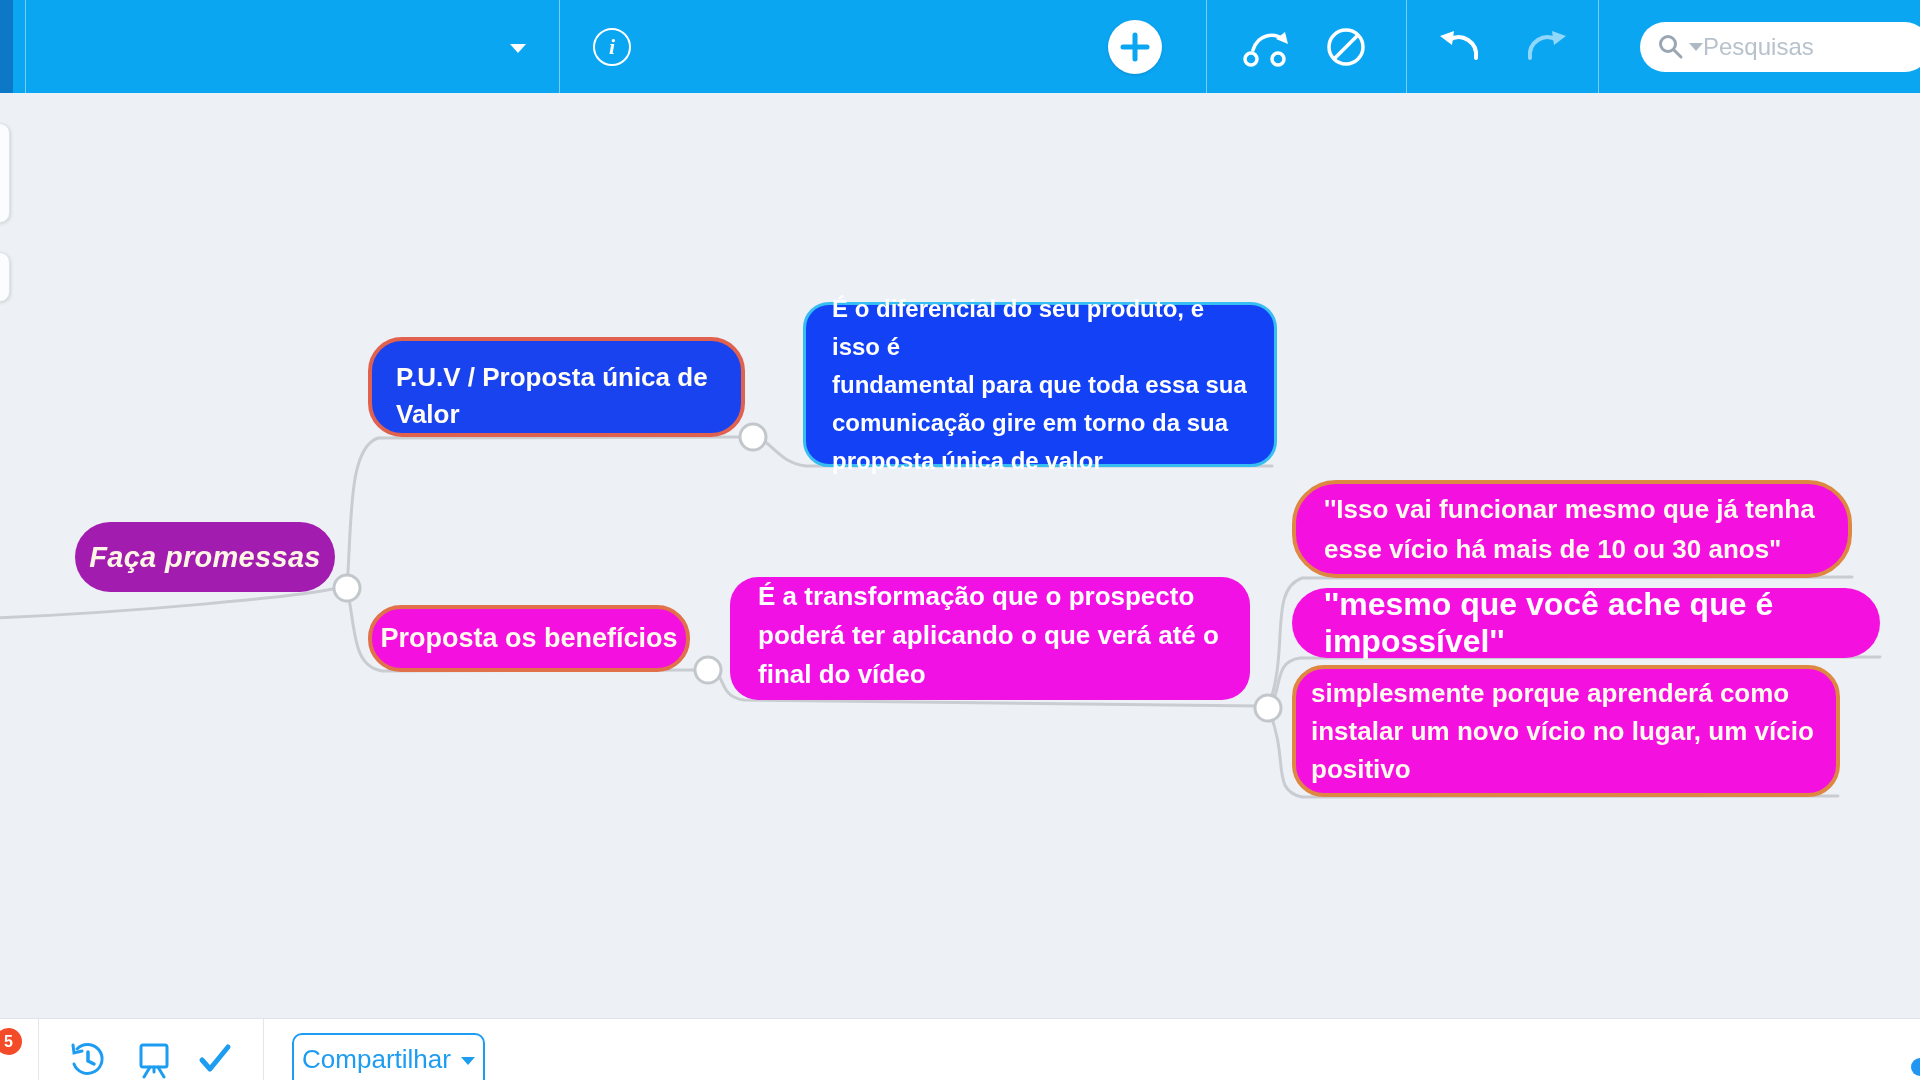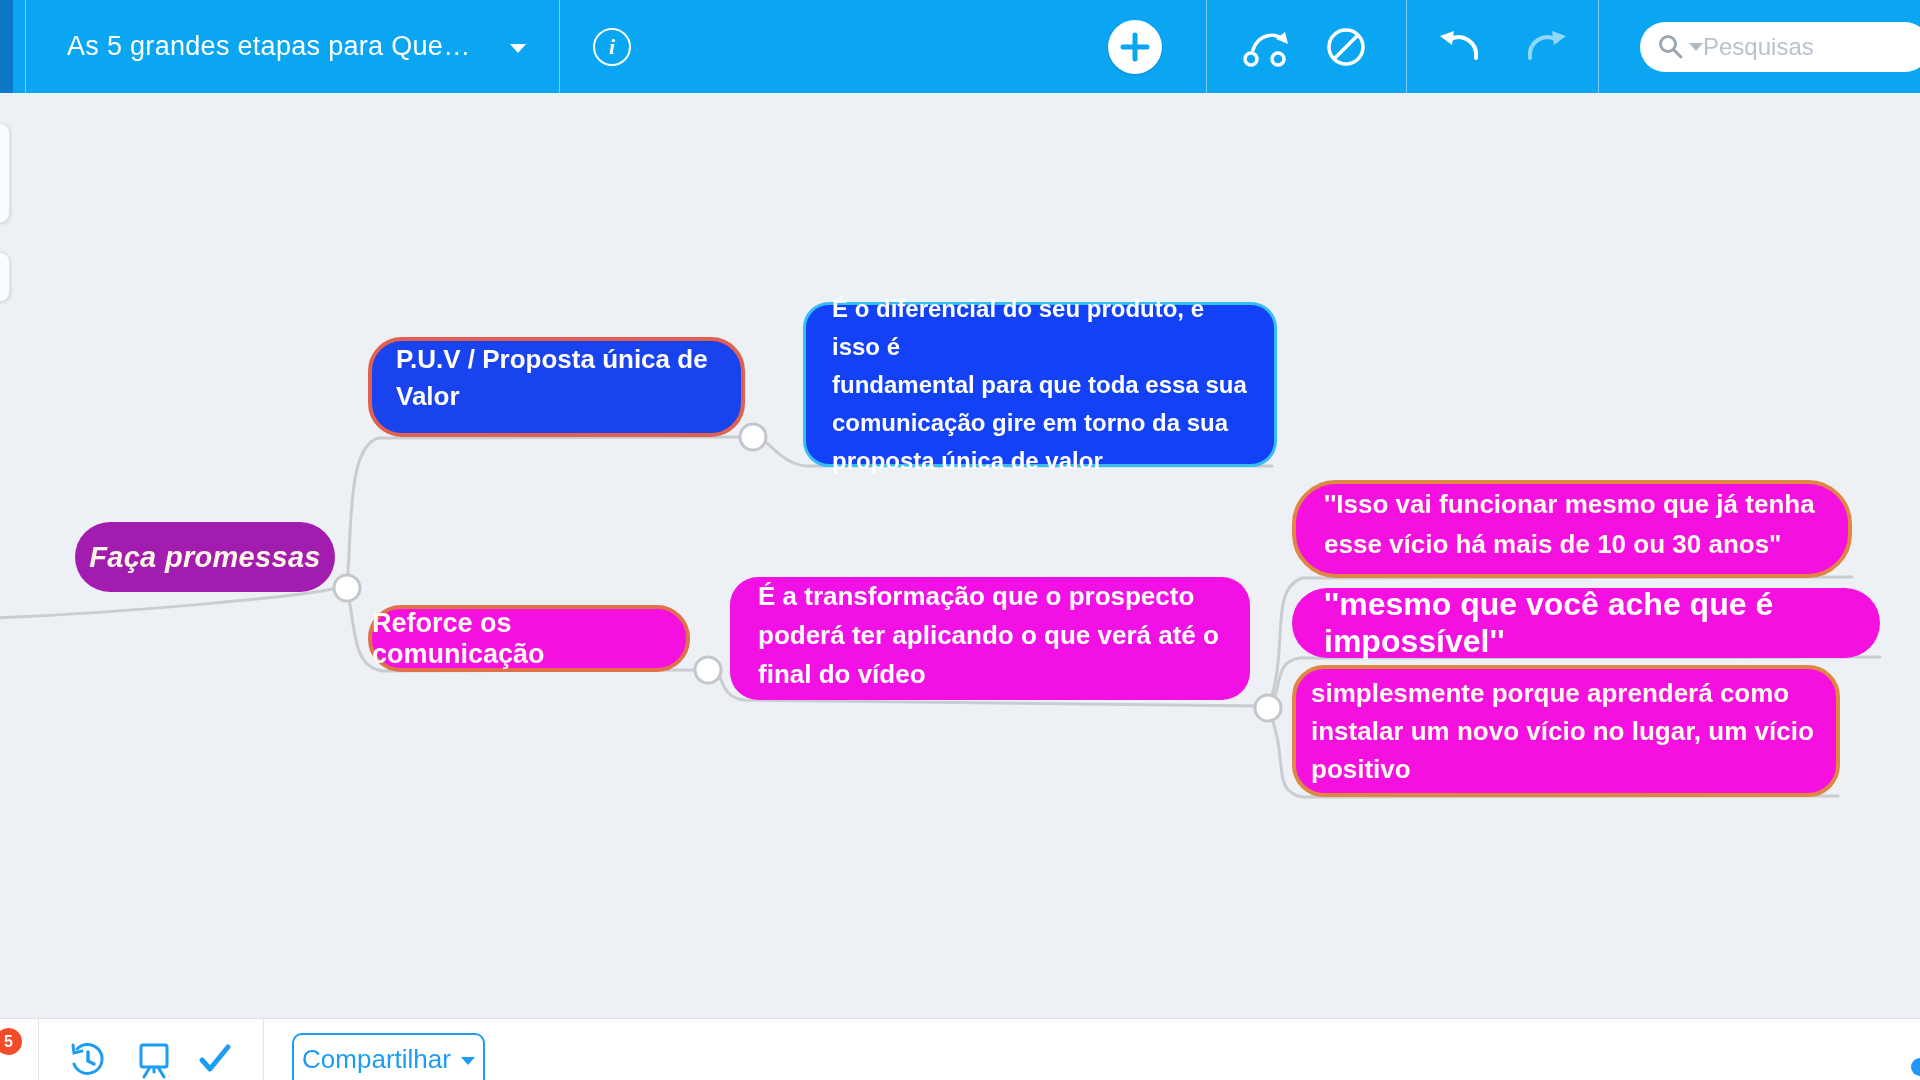--- a/index.html
+++ b/index.html
@@ -153,7 +153,6 @@
     <div class="tb-divider" style="left:1406px;"></div>
     <div class="tb-divider" style="left:1598px;"></div>
 
-    <div class="app-title">As 5 grandes etapas para Que…</div>
     <div class="title-caret"></div>
 
     <div class="info-btn">

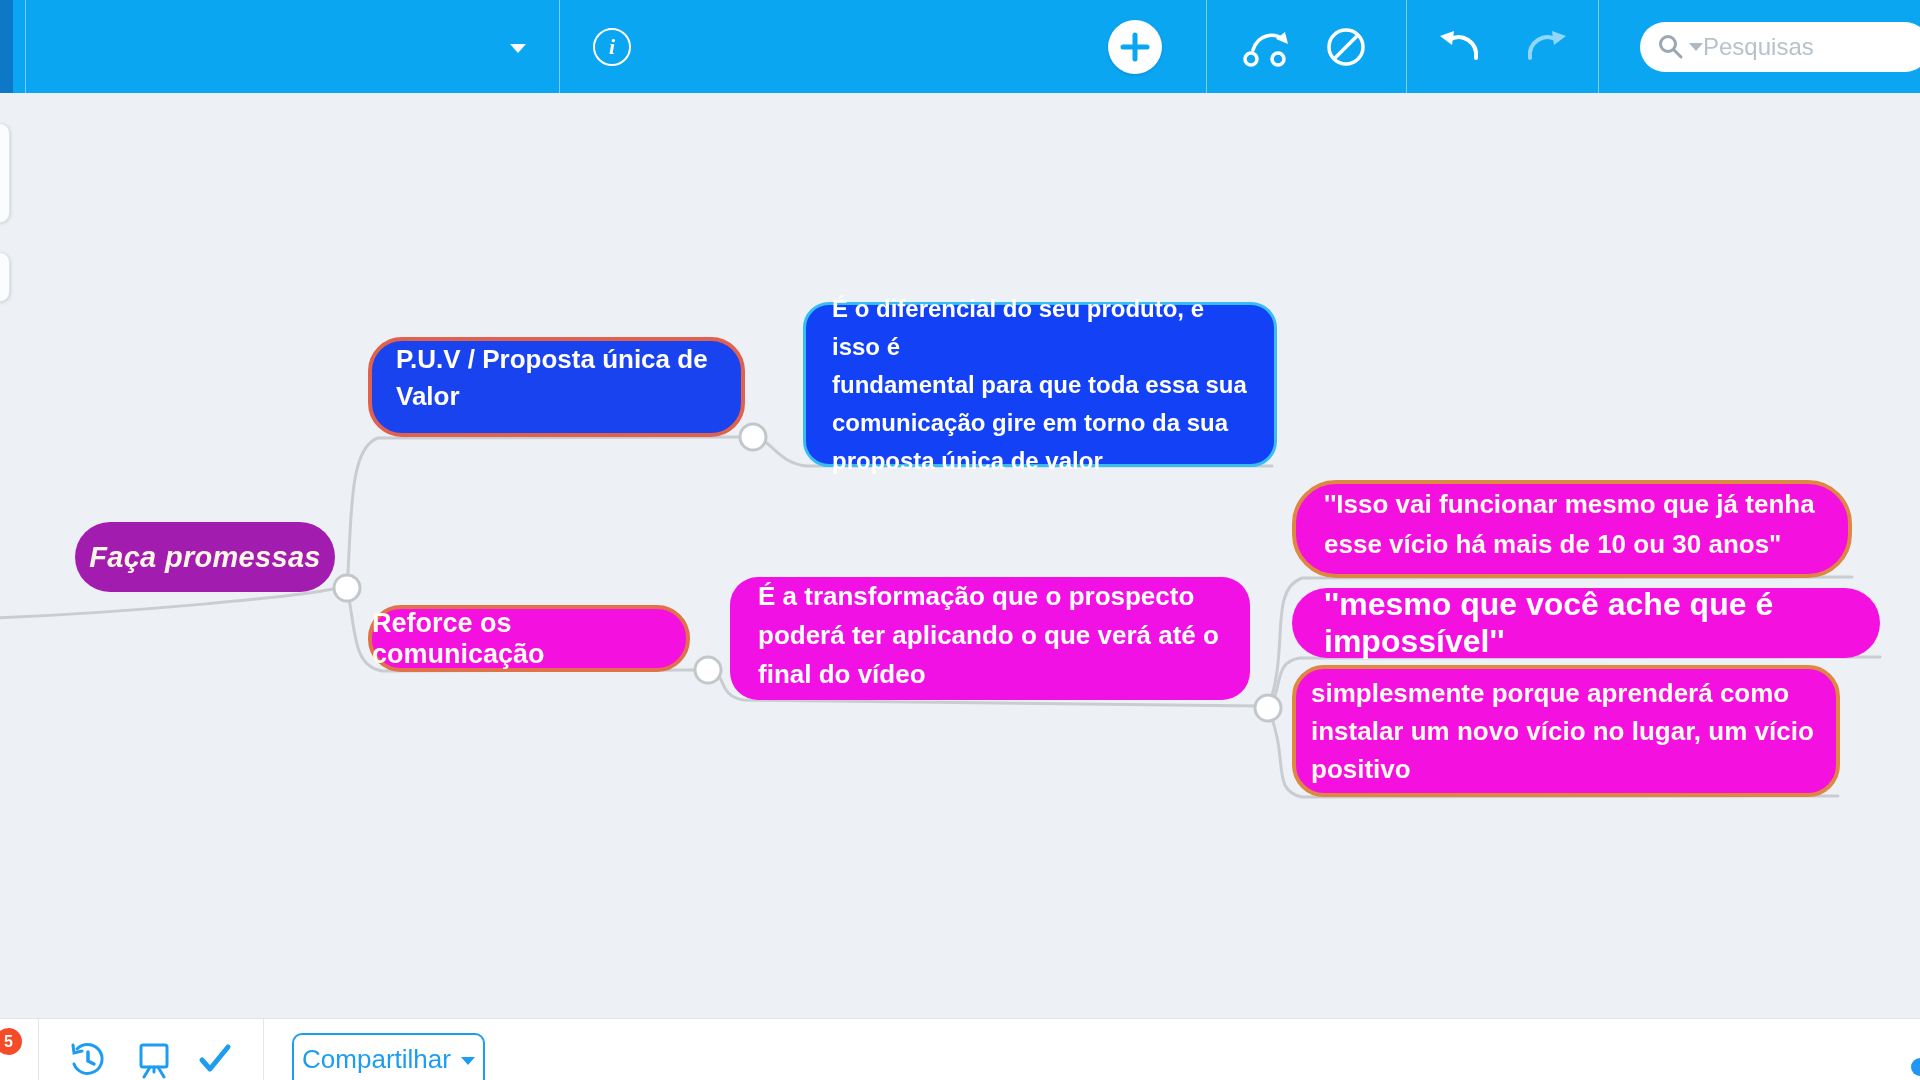--- a/index.html
+++ b/index.html
@@ -47,7 +47,7 @@
                justify-content:center; letter-spacing:.3px; }
   .node-puv { left:368px; top:337px; width:377px; height:100px; background:#1a43f0; border-radius:34px;
               border:4px solid #e0614e; font-size:26px; line-height:37px; color:#fffdf4;
-              display:flex; align-items:flex-start; padding:0 24px; }
+              display:flex; align-items:flex-end; padding:0 24px; }
   .node-puv-note { left:803px; top:302px; width:474px; height:165px; background:#1341f5; border-radius:26px;
                    border:3px solid #36bdf2; font-size:24px; line-height:38px; color:#ffffff;
                    display:flex; align-items:center; padding:16px 26px; }

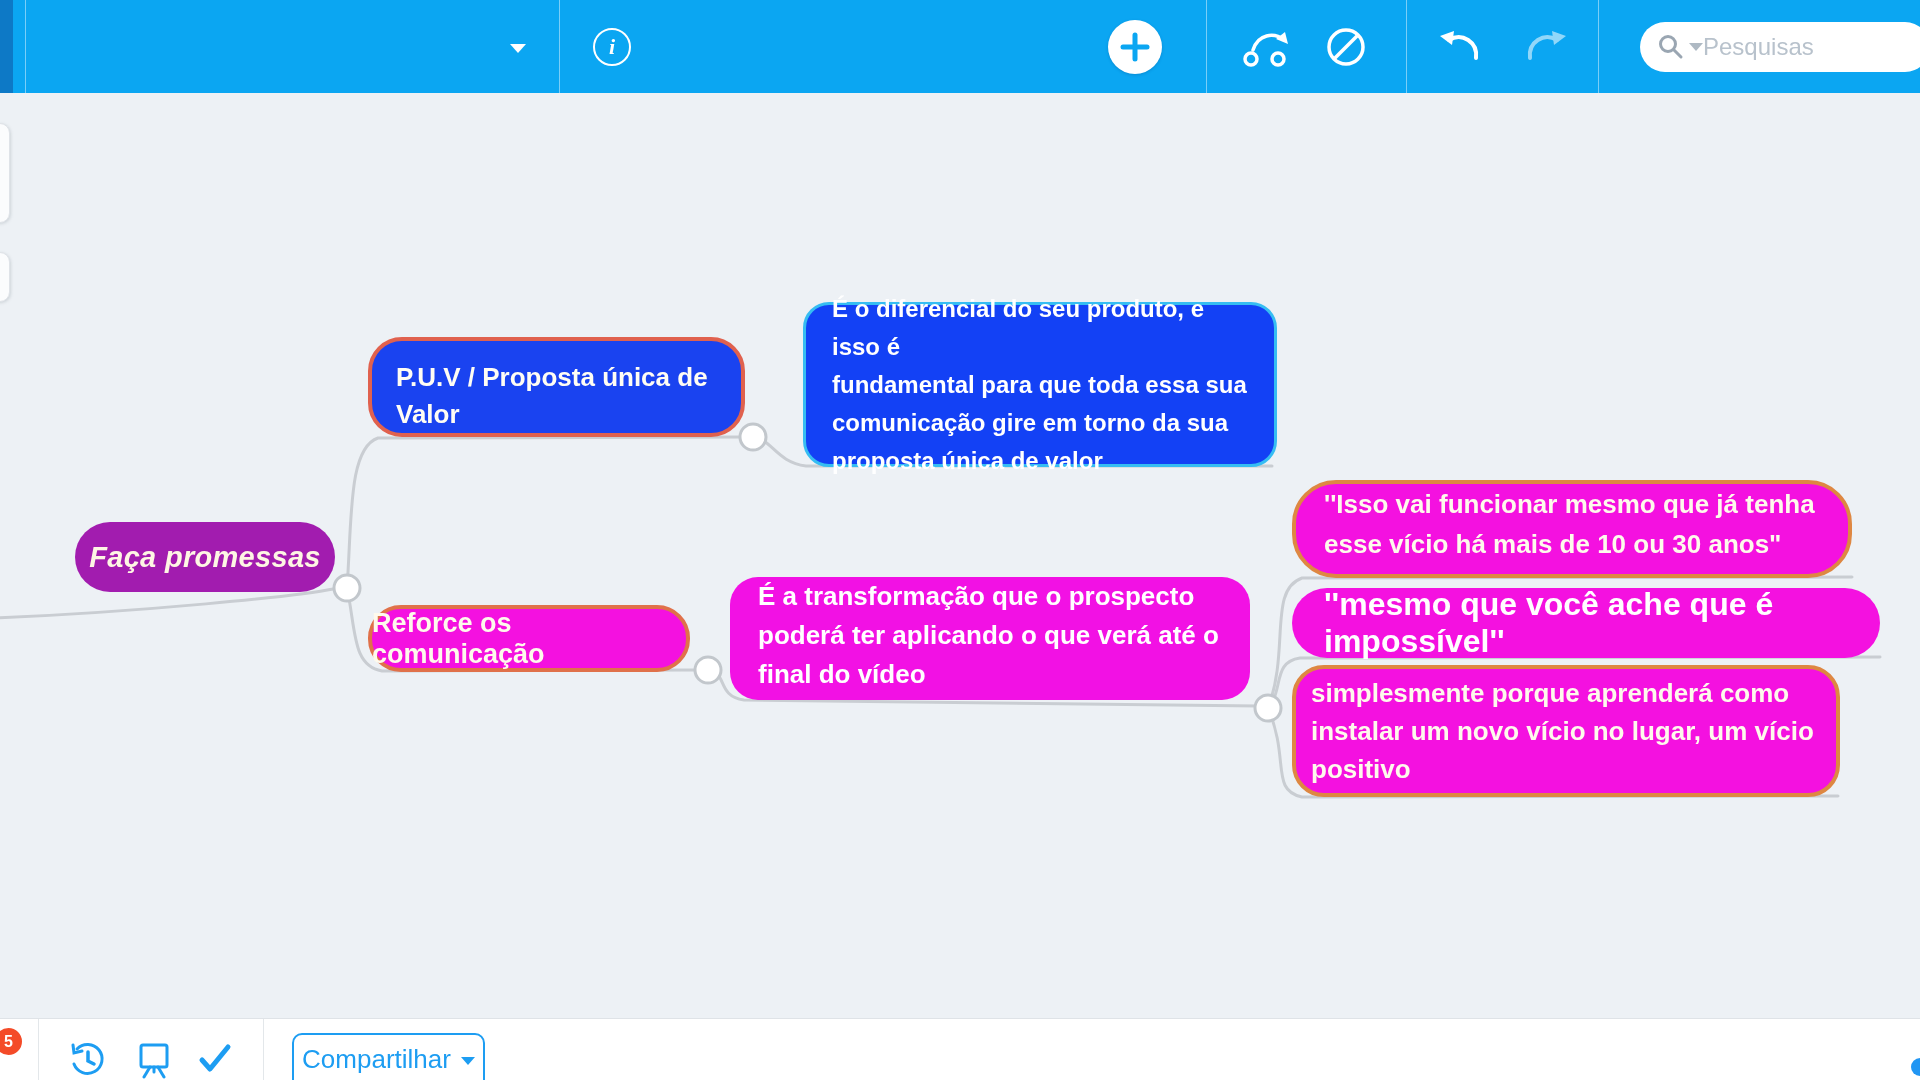--- a/index.html
+++ b/index.html
@@ -59,7 +59,7 @@
                        display:flex; align-items:flex-start; padding:0 28px; }
   .node-b1 { left:1292px; top:480px; width:560px; height:98px; background:#f411e0; border-radius:44px;
              border:4px solid #de8742; font-size:26px; line-height:40px; color:#fefaec;
-             display:flex; padding:0 28px; }
+             display:flex; align-items:center; padding:14px 28px; }
   .node-b2 { left:1292px; top:588px; width:588px; height:70px; background:#f411e0; border-radius:35px;
              font-size:32px; color:#ffffff; display:flex; align-items:center; padding:0 32px; }
   .node-b3 { left:1292px; top:665px; width:548px; height:132px; background:#f411e0; border-radius:32px;

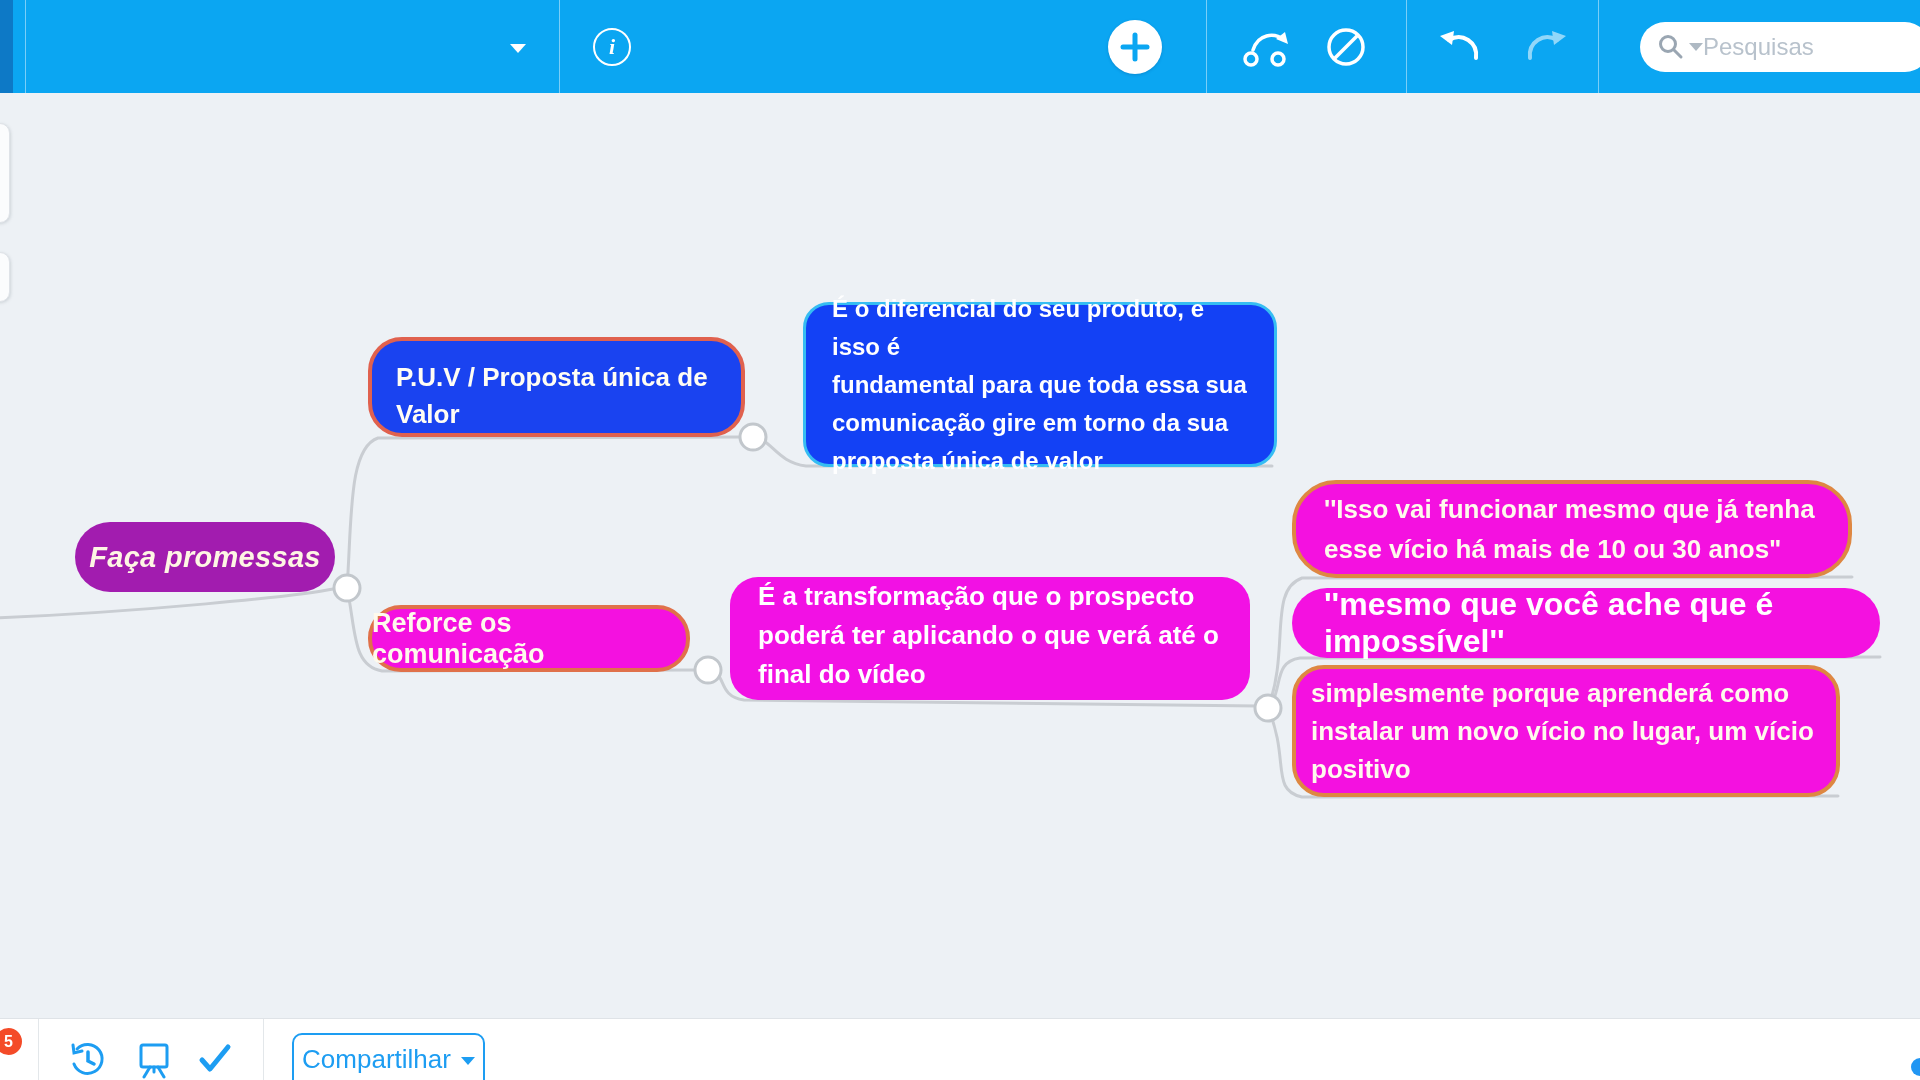--- a/index.html
+++ b/index.html
@@ -125,7 +125,7 @@
 proposta única de valor</span>
   </div>
   <div class="node node-reforce">
-    <span>Reforce os comunicação</span>
+    <span>Proposta os benefícios</span>
   </div>
   <div class="node node-reforce-note">
     <span>É a transformação que o prospecto

